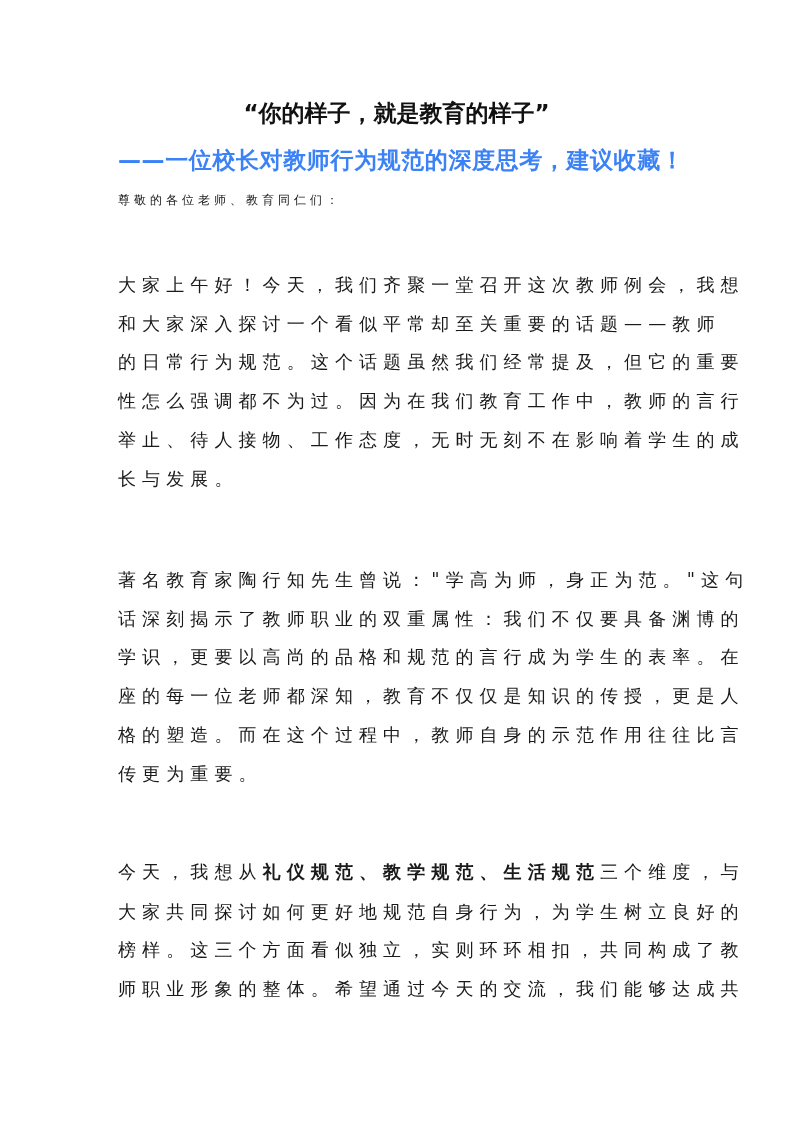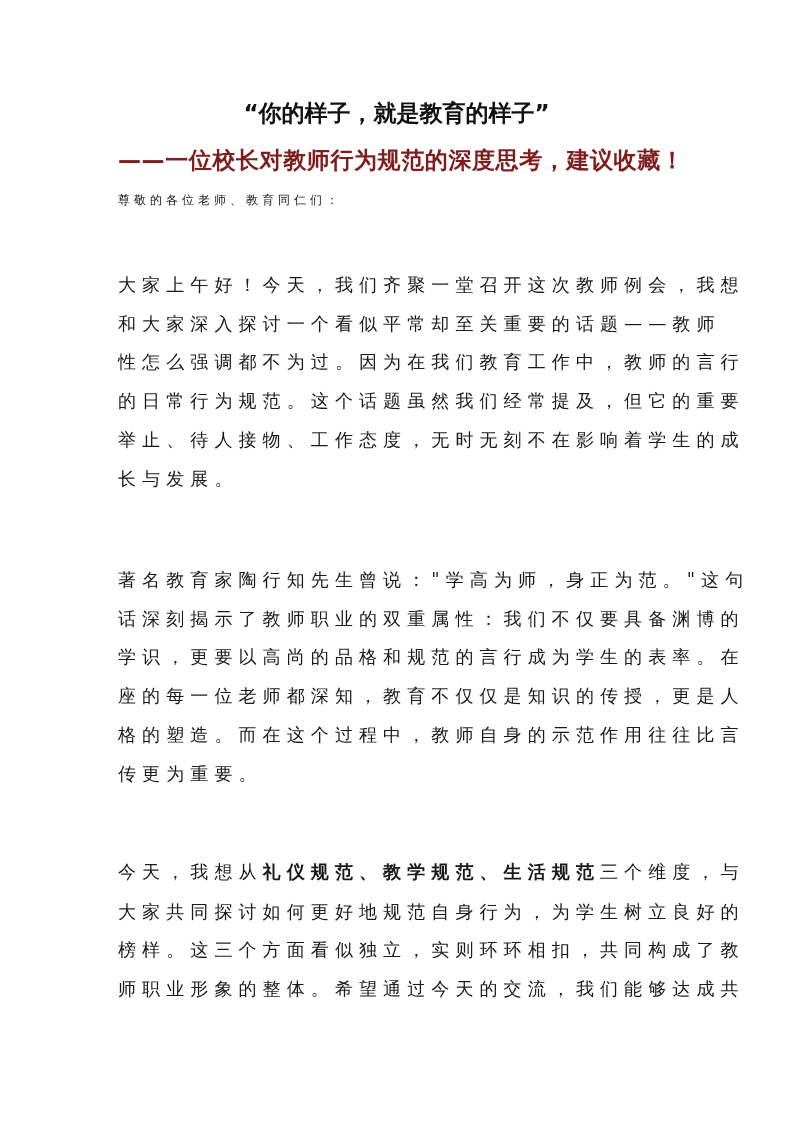--- a/index.html
+++ b/index.html
@@ -11,7 +11,7 @@
             font-size: 23px; line-height: 30px; color: #111; }
   .title2 { position: absolute; top: 145px; left: 118px; width: 570px; white-space: nowrap;
             font-family: "DejaVu Sans", "Liberation Sans", sans-serif; font-weight: bold;
-            font-size: 23px; line-height: 30px; color: #7f1d1d; letter-spacing: 0.6px; }
+            font-size: 23px; line-height: 30px; color: #3b82f6; letter-spacing: 0.6px; }
   .salute { position: absolute; top: 186px; left: 118px; font-size: 12px; line-height: 28px;
             letter-spacing: 4px; }
   .para { position: absolute; left: 118px; width: 560px; font-size: 18px; line-height: 38.7px;

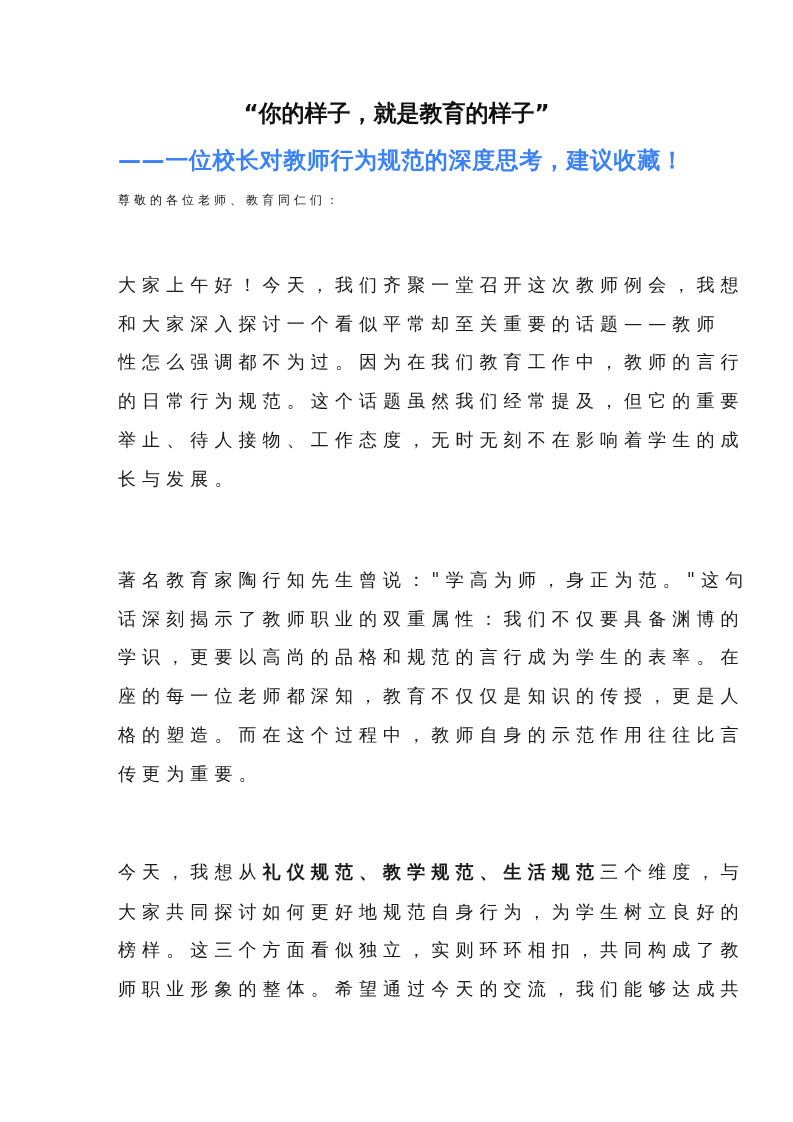--- a/index.html
+++ b/index.html
@@ -32,8 +32,8 @@
   <div class="para" style="top: 266px;">
     <span class="ln">大家上午好！今天，我们齐聚一堂召开这次教师例会，我想</span>
     <span class="ln">和大家深入探讨一个看似平常却至关重要的话题——教师</span>
+    <span class="ln">的日常行为规范。这个话题虽然我们经常提及，但它的重要</span>
     <span class="ln">性怎么强调都不为过。因为在我们教育工作中，教师的言行</span>
-    <span class="ln">的日常行为规范。这个话题虽然我们经常提及，但它的重要</span>
     <span class="ln">举止、待人接物、工作态度，无时无刻不在影响着学生的成</span>
     <span class="ln">长与发展。</span>
   </div>

